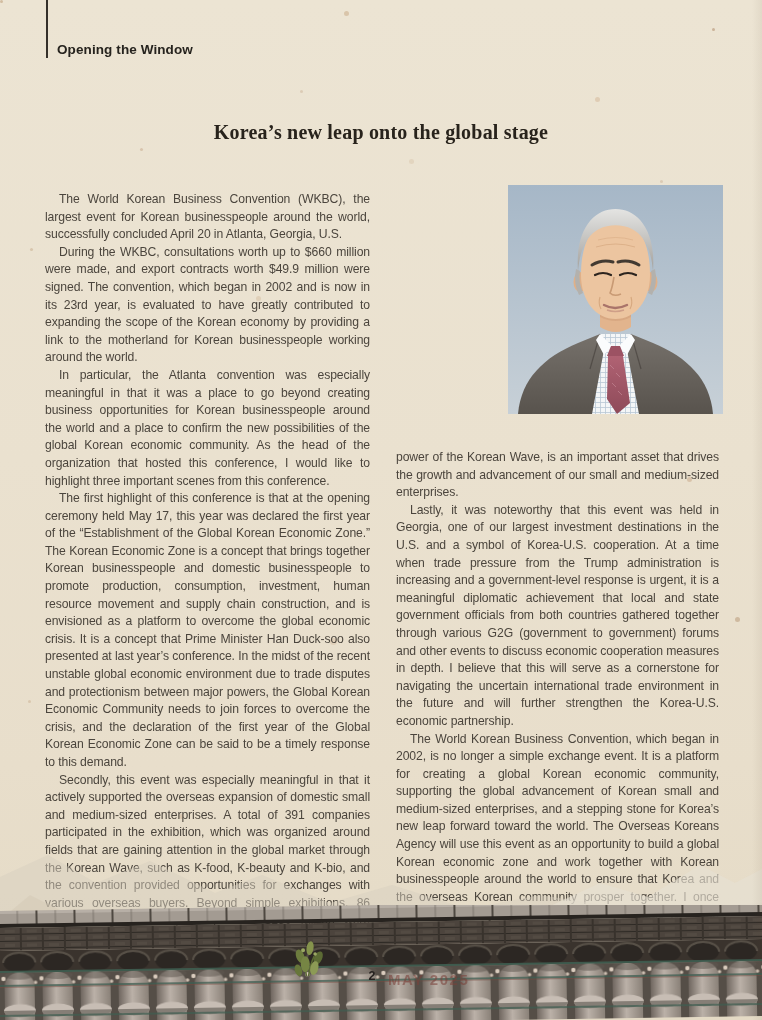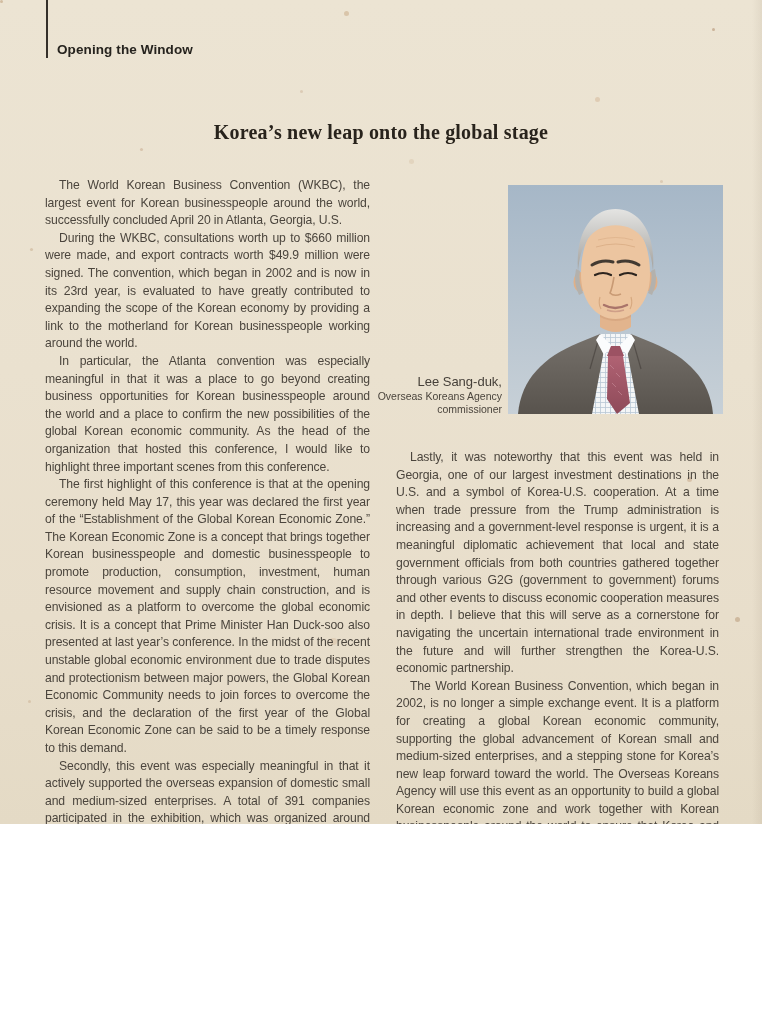--- a/index.html
+++ b/index.html
@@ -4,7 +4,7 @@
 <style>
   html,body{margin:0;padding:0;}
   .page{
-    position:relative; width:762px; height:824px; overflow:hidden;
+    position:relative; width:762px; height:1020px; overflow:hidden;
     background:linear-gradient(180deg,#ece4d3 0%, #eae1cf 45%, #e8decb 75%, #e4dac5 100%);
     font-family:"Liberation Sans", sans-serif;
     color:#4b453d;

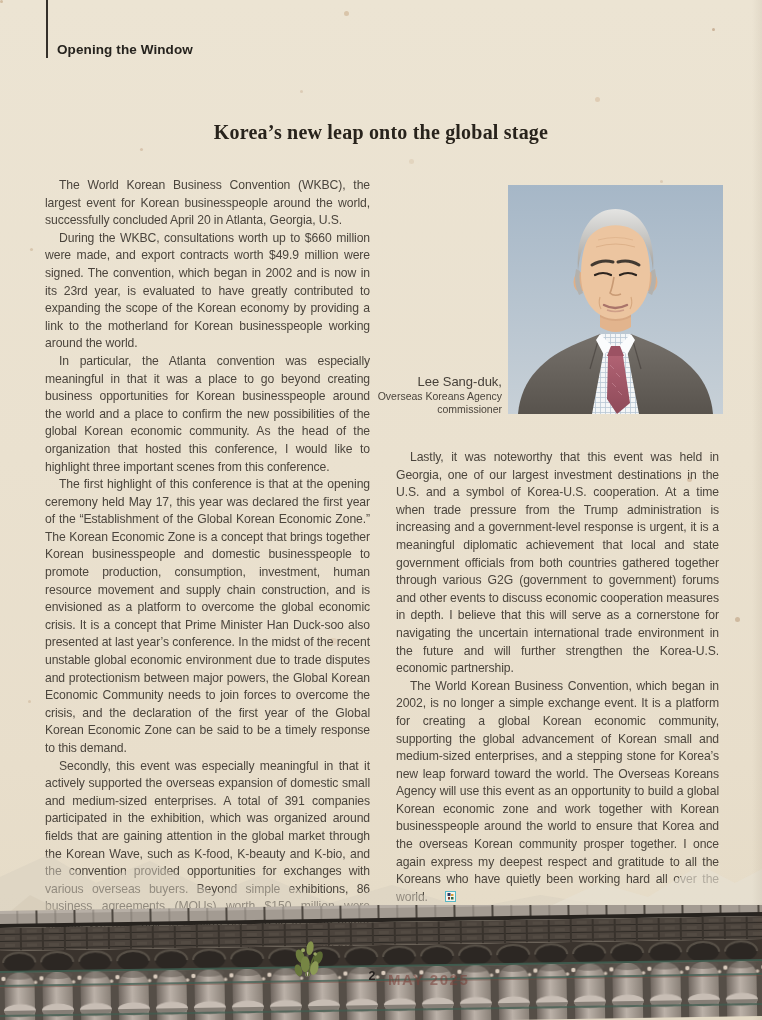--- a/index.html
+++ b/index.html
@@ -26,7 +26,7 @@
   .title{position:absolute;left:0;right:0;top:108px;text-align:center;
     font-family:"Liberation Serif", serif;font-weight:bold;font-size:20px;color:#28231c;letter-spacing:0.2px;}
   .body-col{position:absolute;width:325px;font-size:12.2px;line-height:17.6px;letter-spacing:-0.1px;}
-  .col-left{left:45px;top:177px;}
+  .col-left{left:45px;top:191px;}
   .col-right{left:396px;top:449px;width:323px;}
   .body-col p{margin:0;text-indent:14px;text-align:justify;}
   .body-col p.cont{text-indent:0;}

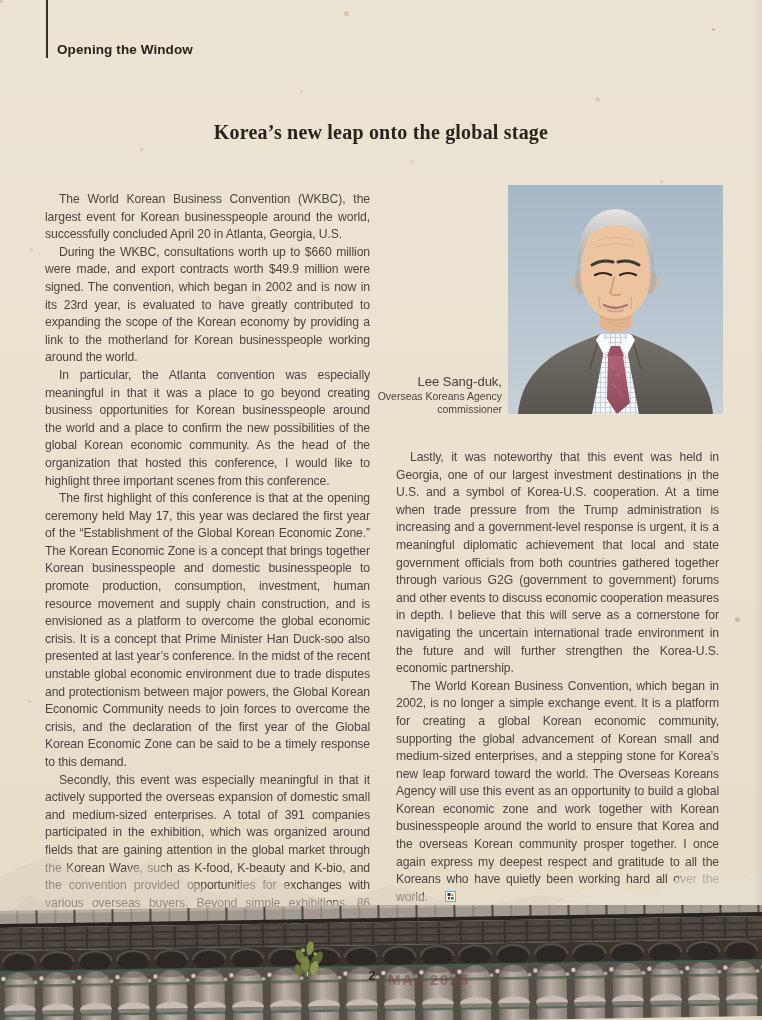--- a/index.html
+++ b/index.html
@@ -121,11 +121,6 @@
     </svg>
   </div>
 
-  <div class="caption">
-    <div class="cap-name">Lee Sang-duk,</div>
-    <div class="cap-org">Overseas Koreans Agency</div>
-    <div class="cap-role">commissioner</div>
-  </div>
 
   <div class="body-col col-right">
     <p>Lastly, it was noteworthy that this event was held in Georgia, one of our largest investment destinations in the U.S. and a symbol of Korea-U.S. cooperation. At a time when trade pressure from the Trump administration is increasing and a government-level response is urgent, it is a meaningful diplomatic achievement that local and state government officials from both countries gathered together through various G2G (government to government) forums and other events to discuss economic cooperation measures in depth. I believe that this will serve as a cornerstone for navigating the uncertain international trade environment in the future and will further strengthen the Korea-U.S. economic partnership.</p>

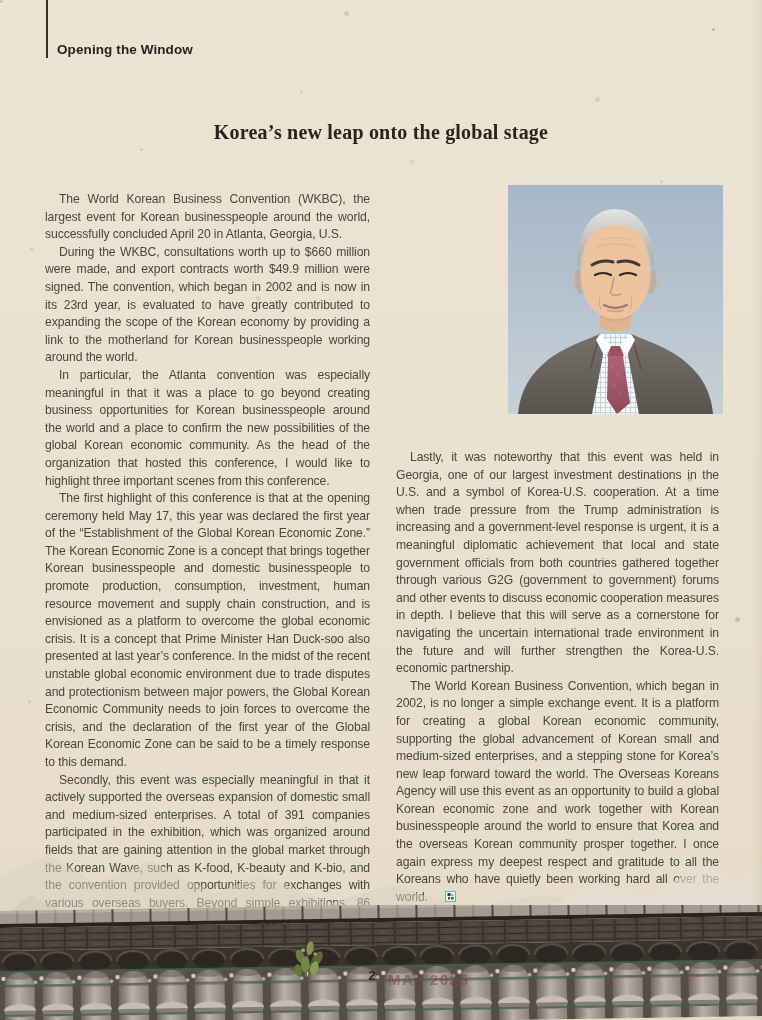--- a/index.html
+++ b/index.html
@@ -123,6 +123,7 @@
 
 
   <div class="body-col col-right">
+    <p class="cont">power of the Korean Wave, is an important asset that drives the growth and advancement of our small and medium-sized enterprises.</p>
     <p>Lastly, it was noteworthy that this event was held in Georgia, one of our largest investment destinations in the U.S. and a symbol of Korea-U.S. cooperation. At a time when trade pressure from the Trump administration is increasing and a government-level response is urgent, it is a meaningful diplomatic achievement that local and state government officials from both countries gathered together through various G2G (government to government) forums and other events to discuss economic cooperation measures in depth. I believe that this will serve as a cornerstone for navigating the uncertain international trade environment in the future and will further strengthen the Korea-U.S. economic partnership.</p>
     <p><span>The World Korean Business Convention, which began in 2002, is no longer a simple exchange event. It is a platform for creating a global Korean economic community, supporting the global advancement of Korean small and medium-sized enterprises, and a stepping stone for Korea’s new leap forward toward the world. The Overseas Koreans Agency will use this event as an opportunity to build a global Korean economic zone and work together with Korean businesspeople around the world to ensure that Korea and the overseas Korean community prosper together. I once again express my deepest respect and gratitude to all the Koreans who have quietly been working hard all over the world.</span><span class="endmark"><svg width="11" height="11" viewBox="0 0 11 11">
             <rect x="0.5" y="0.5" width="10" height="10" fill="#f6f3ea" stroke="#55b7c6" stroke-width="1"></rect>

